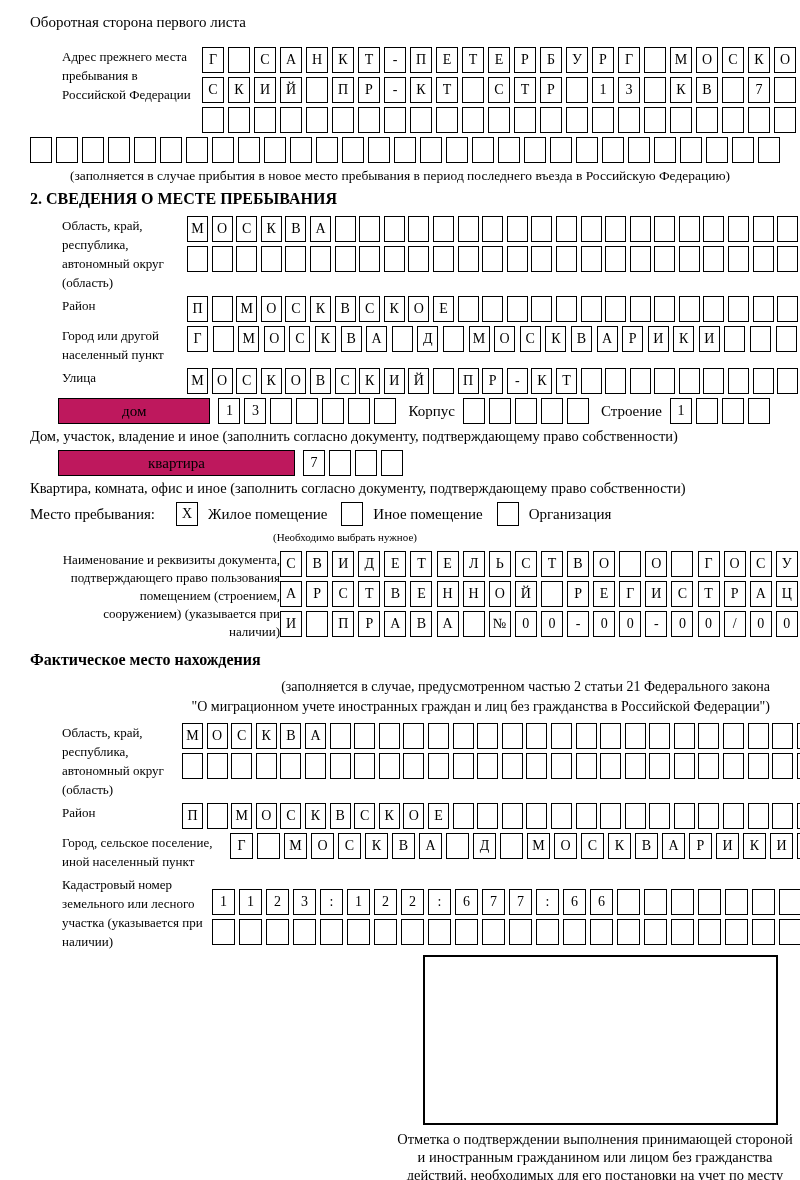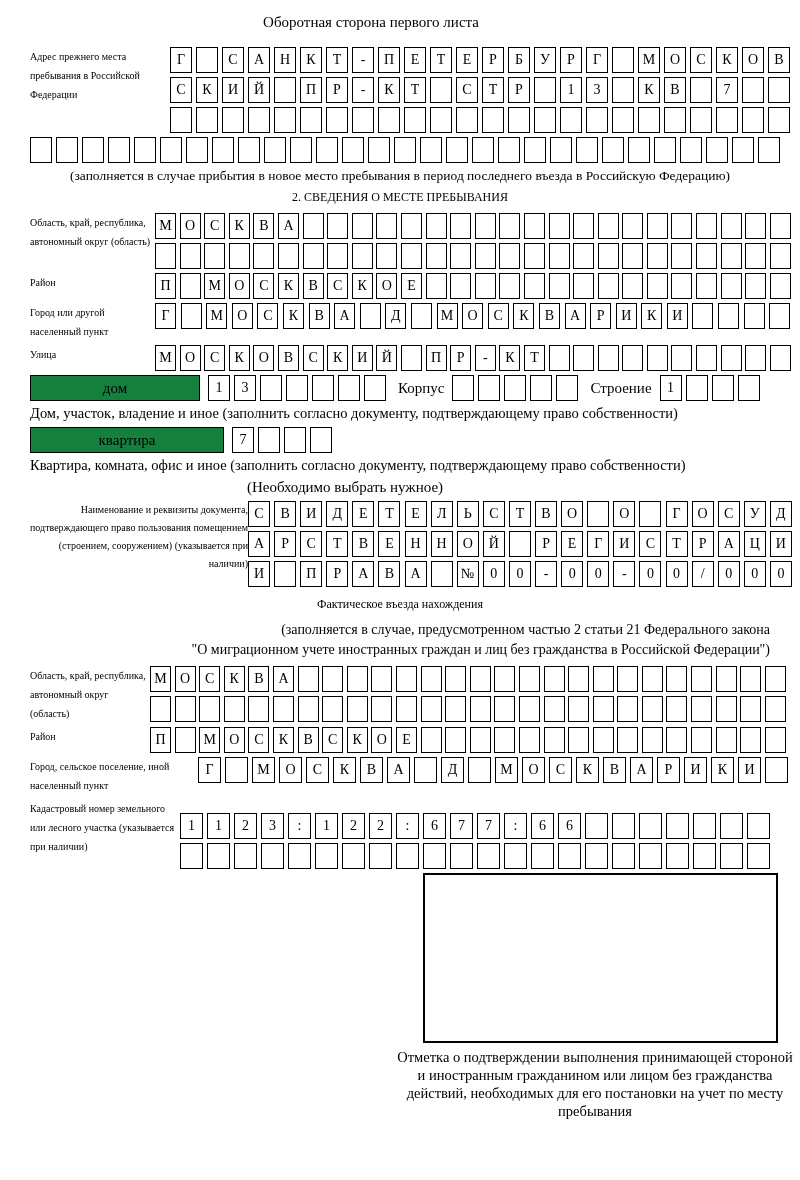--- a/index.html
+++ b/index.html
@@ -10,7 +10,7 @@
     box-sizing:border-box;padding-top:14px;
   }
   .content{padding-left:30px;width:770px;box-sizing:border-box;}
-  .hdr-note{text-align:center;padding-right:58px;font-size:15px;margin-bottom:16px;}
+  .hdr-note{text-align:left;padding-right:58px;font-size:15px;margin-bottom:16px;}
 
   .field{display:flex;align-items:flex-start;margin-bottom:4px;}
   .lab{font-size:10px;line-height:19px;}

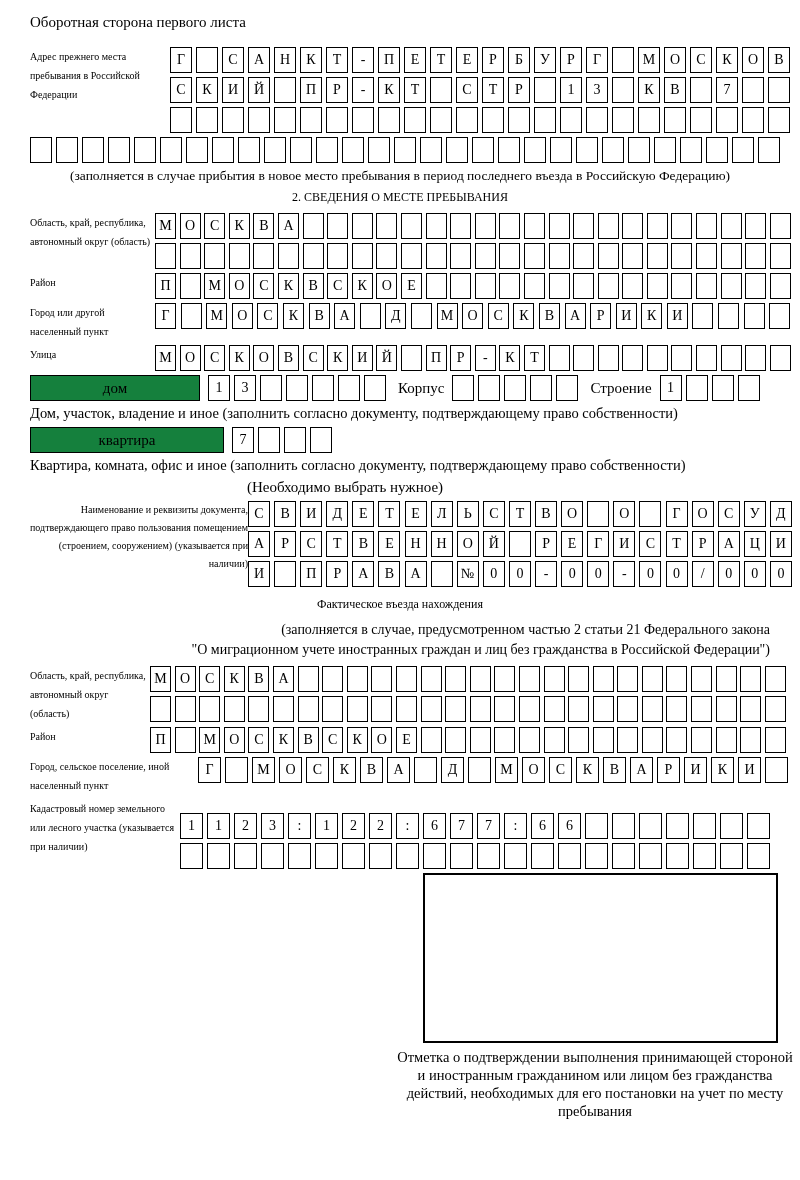--- a/index.html
+++ b/index.html
@@ -13,7 +13,7 @@
   .hdr-note{text-align:left;padding-right:58px;font-size:15px;margin-bottom:16px;}
 
   .field{display:flex;align-items:flex-start;margin-bottom:4px;}
-  .lab{font-size:10px;line-height:19px;}
+  .lab{font-size:13px;line-height:19px;margin-left:32px;}
   .lab-a{flex:0 0 140px;}
   .lab-b{flex:0 0 125px;}
   .lab-doc{flex:0 0 218px;text-align:right;}

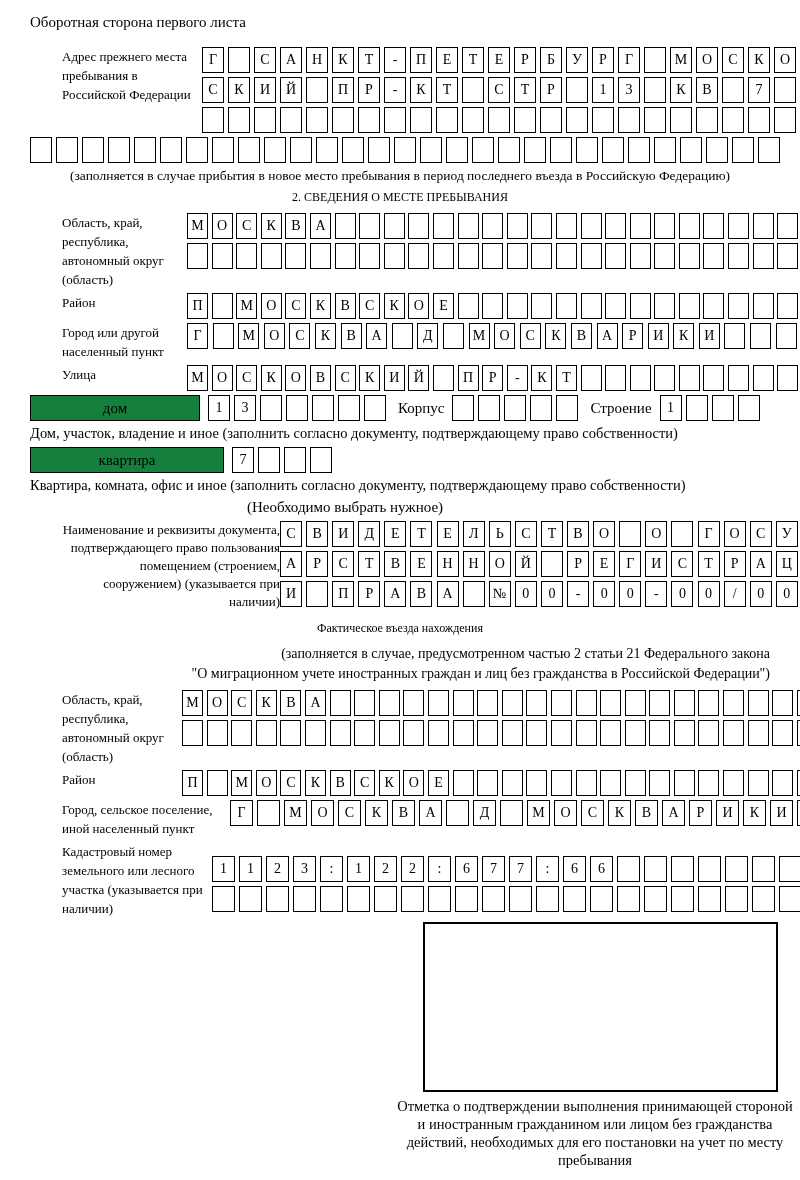--- a/index.html
+++ b/index.html
@@ -37,7 +37,7 @@
   .fullrow{margin-top:4px;}
   .caption{font-size:13.5px;text-align:center;margin:4px 0 6px 0;line-height:17px;}
   .caption-left{font-size:14.5px;text-align:left;margin:3px 0 5px 0;line-height:18px;}
-  .sec-title{font-weight:normal;font-size:12px;text-align:center;margin:4px 0 8px 0;}
+  .sec-title{font-weight:bold;font-size:16px;text-align:left;margin:4px 0 8px 0;}
 
   .inline-row{display:flex;align-items:center;margin-bottom:3px;}
   .named-box{

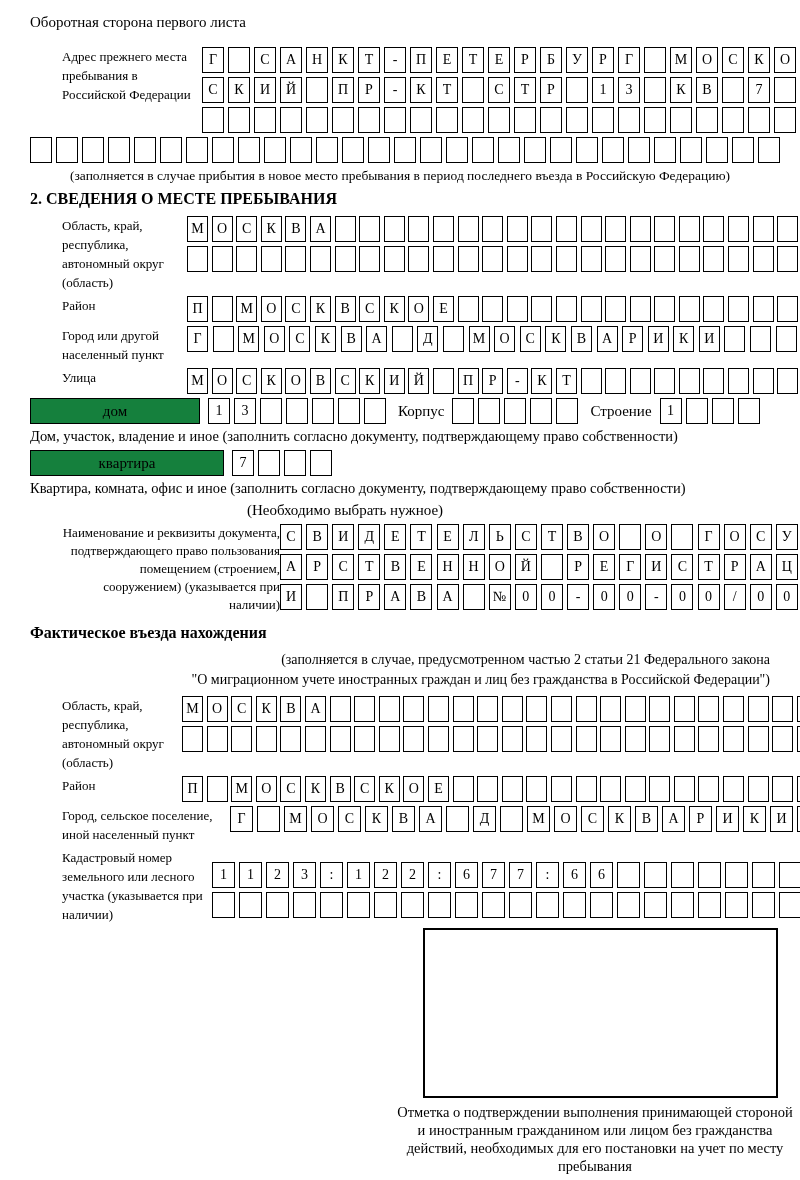--- a/index.html
+++ b/index.html
@@ -42,7 +42,7 @@
   .inline-row{display:flex;align-items:center;margin-bottom:3px;}
   .named-box{
     box-sizing:border-box;border:1.5px solid #000;height:26px;
-    display:flex;align-items:center;justify-content:center;font-size:15px;background:#15803d;
+    display:flex;align-items:center;justify-content:center;font-size:15px;background:#be185d;margin-left:28px;
   }
   .box-dom{width:170px;margin-right:8px;}
   .box-kv{width:194px;margin-right:8px;}

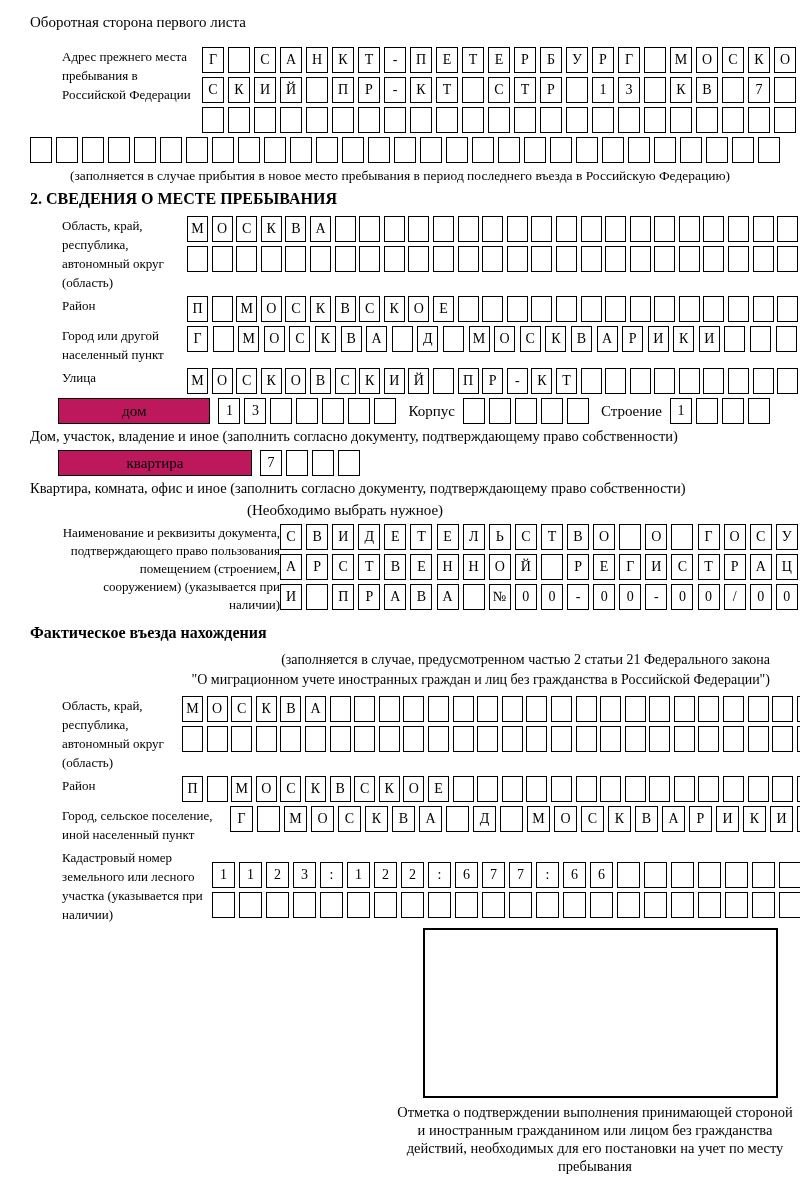--- a/index.html
+++ b/index.html
@@ -45,7 +45,7 @@
     display:flex;align-items:center;justify-content:center;font-size:15px;background:#be185d;margin-left:28px;
   }
   .box-dom{width:170px;margin-right:8px;}
-  .box-kv{width:194px;margin-right:8px;}
+  .box-kv{width:237px;margin-right:8px;}
   .mid-label{font-size:15px;margin:0 8px 0 12px;}
   .chk{
     box-sizing:border-box;width:22px;height:24px;border:1.5px solid #000;

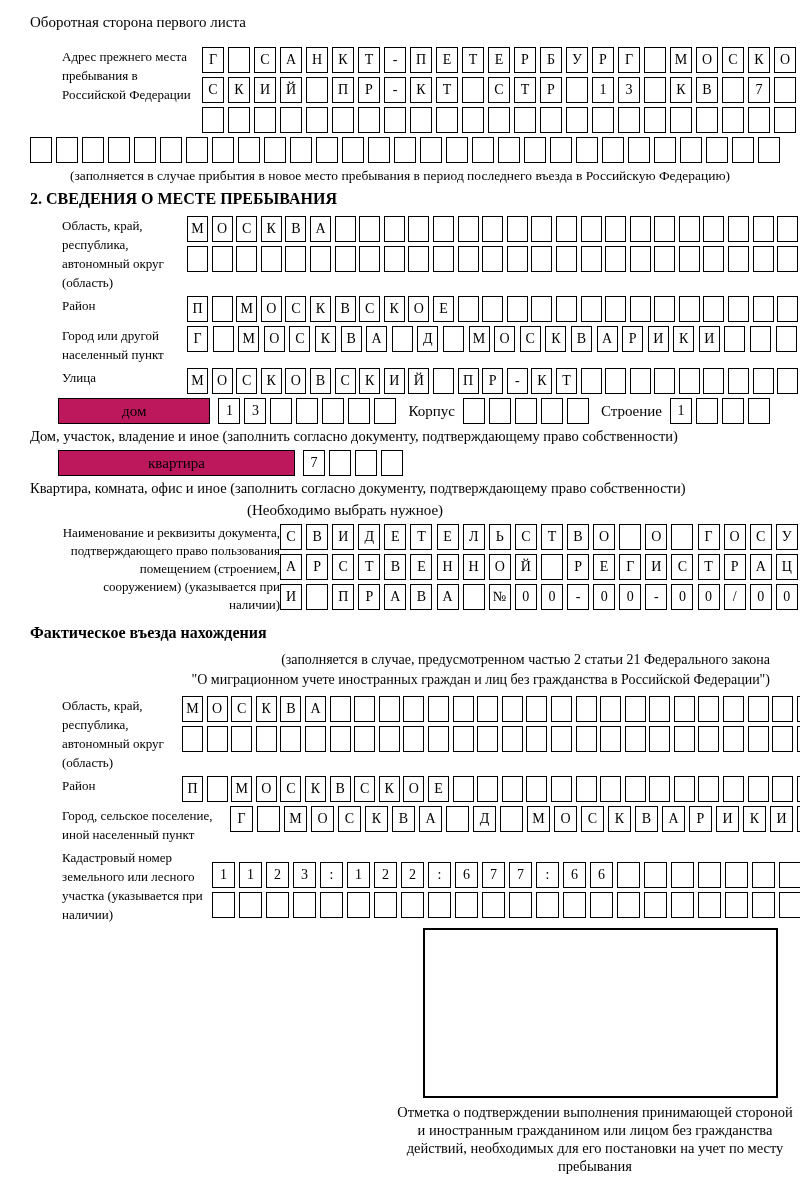--- a/index.html
+++ b/index.html
@@ -385,6 +385,15 @@
   </div>
   <div class="caption-left">Квартира, комната, офис и иное (заполнить согласно документу, подтверждающему право собственности)</div>
 
+  <div class="inline-row">
+    <div class="stay-label">Место пребывания:</div>
+    <span class="chk">X</span>
+    <span class="opt-label">Жилое помещение</span>
+    <span class="chk"></span>
+    <span class="opt-label">Иное помещение</span>
+    <span class="chk"></span>
+    <span class="opt-label">Организация</span>
+  </div>
   <div class="stay-caption">(Необходимо выбрать нужное)</div>
 
   <div class="field">

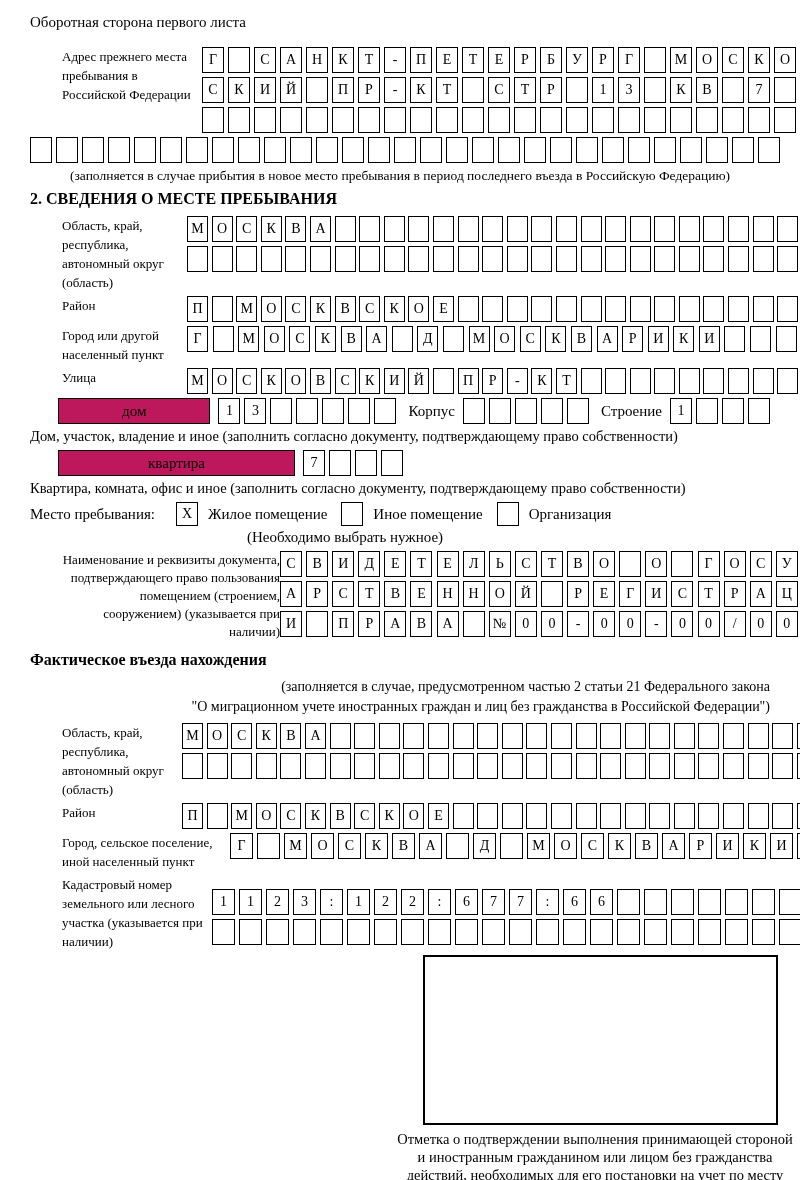--- a/index.html
+++ b/index.html
@@ -53,7 +53,7 @@
   }
   .opt-label{font-size:15px;}
   .stay-label{font-size:15px;flex:0 0 132px;}
-  .stay-caption{font-size:15px;text-align:center;width:330px;margin:2px 0 5px 150px;line-height:17px;}
+  .stay-caption{font-size:11px;text-align:center;width:330px;margin:2px 0 5px 150px;line-height:17px;}
 
   .doc-lab{line-height:18px;}
 

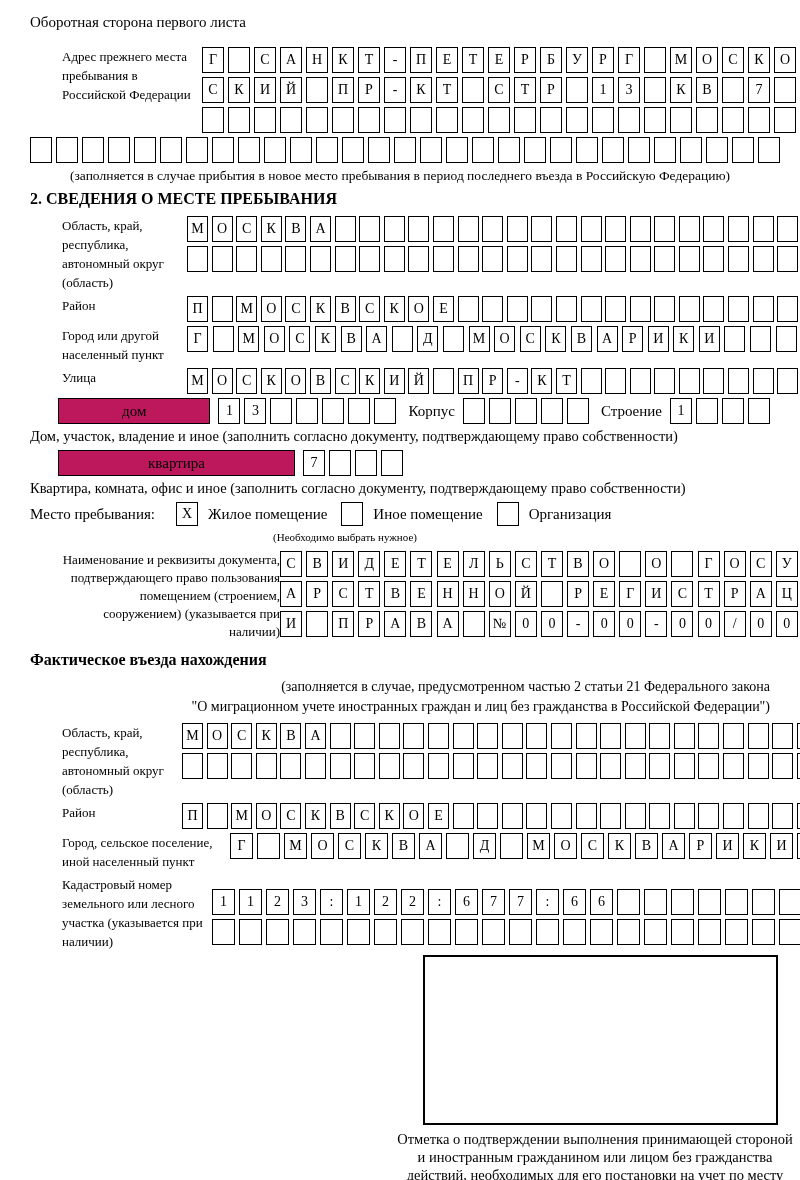--- a/index.html
+++ b/index.html
@@ -471,7 +471,7 @@
     </div>
   </div>
 
-  <div class="sec-title" style="margin-top:10px;">Фактическое въезда нахождения</div>
+  <div class="sec-title" style="margin-top:10px;">Фактическое место нахождения</div>
   <div class="s3-captions">
     <div>(заполняется в случае, предусмотренном частью 2 статьи 21 Федерального закона</div>
     <div>"О миграционном учете иностранных граждан и лиц без гражданства в Российской Федерации")</div>

